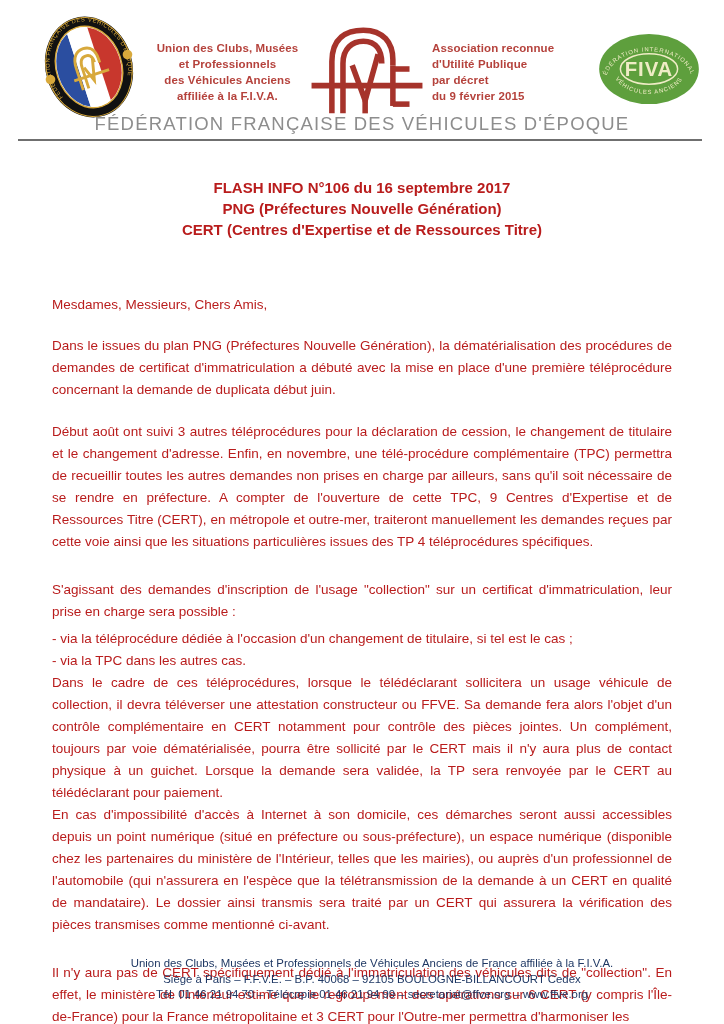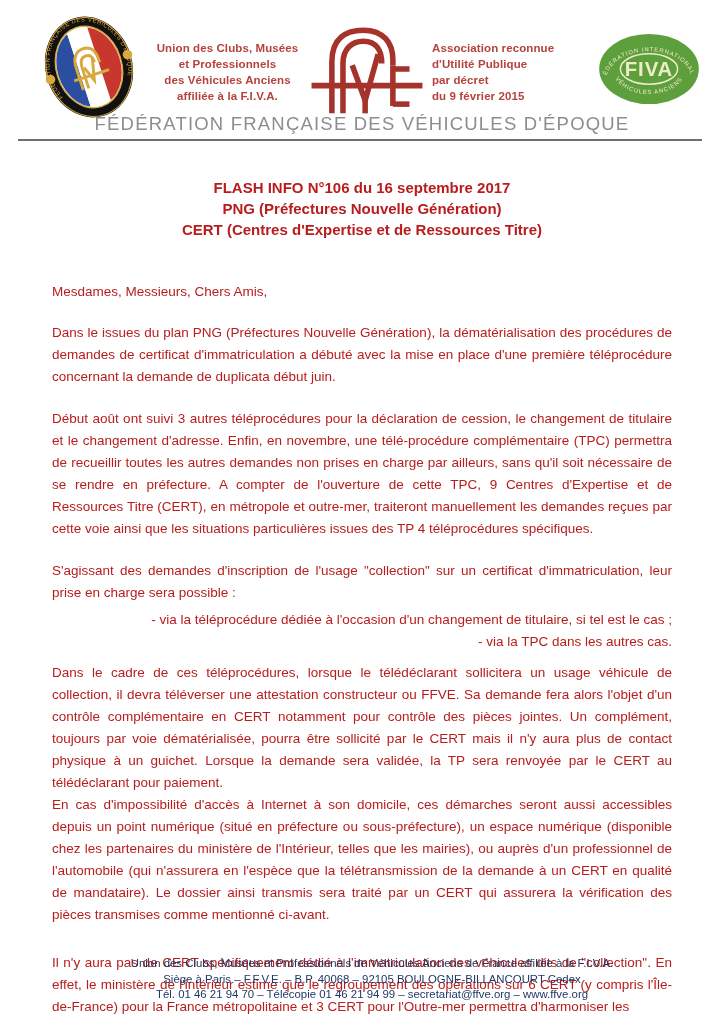--- a/index.html
+++ b/index.html
@@ -38,7 +38,7 @@
     margin-top:36px; text-align:center; font-weight:bold; font-size:15px;
     line-height:21px; white-space:pre-line;
   }
-  .salutation { margin-top:41px; }
+  .salutation { margin-top:54px; }
   .para { text-align:justify; white-space:pre-line; }
   .para .b { font-weight:normal; }
   .para.list { text-align:right; }

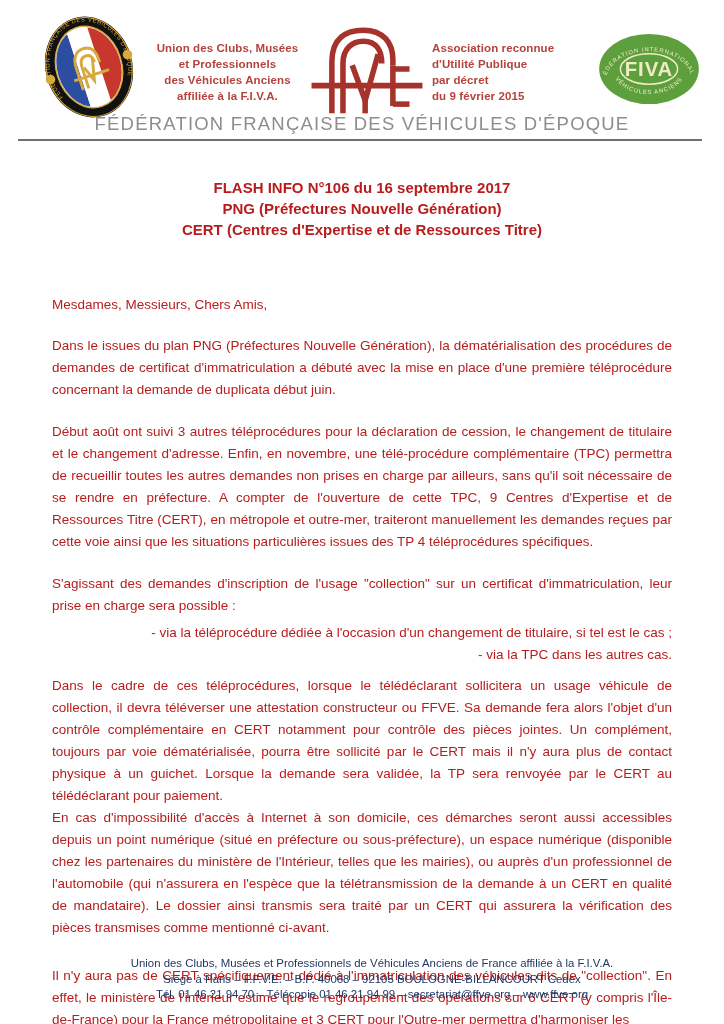--- a/index.html
+++ b/index.html
@@ -44,7 +44,7 @@
   .para.list { text-align:right; }
   .paragraphs .para:nth-child(1){ margin-top:19px; }
   .paragraphs .para:nth-child(2){ margin-top:20px; }
-  .paragraphs .para:nth-child(3){ margin-top:20px; }
+  .paragraphs .para:nth-child(3){ margin-top:26px; }
   .paragraphs .para:nth-child(4){ margin-top:5px; }
   .paragraphs .para:nth-child(5){ margin-top:9px; }
   .paragraphs .para:nth-child(6){ }

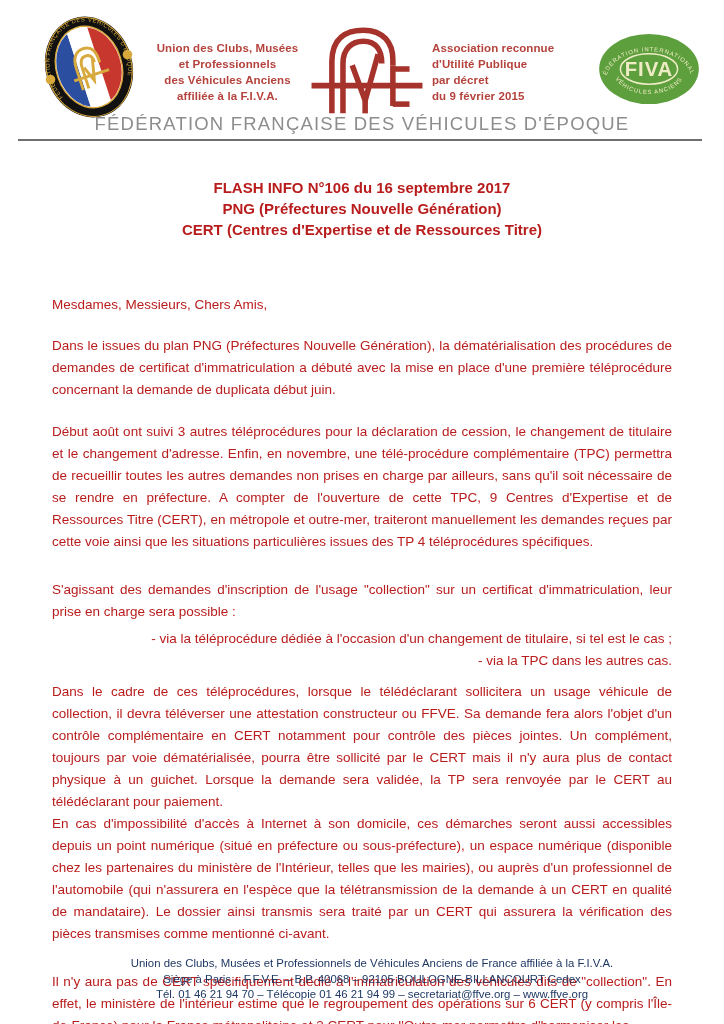--- a/index.html
+++ b/index.html
@@ -41,7 +41,7 @@
   .salutation { margin-top:54px; }
   .para { text-align:justify; white-space:pre-line; }
   .para .b { font-weight:normal; }
-  .para.list { text-align:right; }
+  .para.list { text-align:left; }
   .paragraphs .para:nth-child(1){ margin-top:19px; }
   .paragraphs .para:nth-child(2){ margin-top:20px; }
   .paragraphs .para:nth-child(3){ margin-top:26px; }

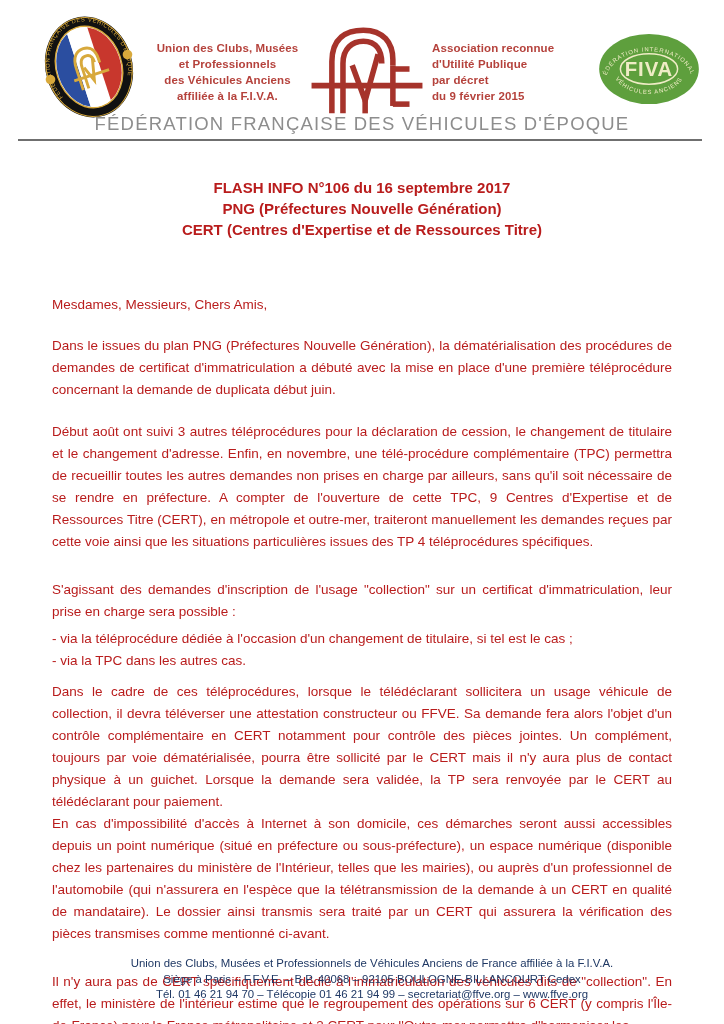--- a/index.html
+++ b/index.html
@@ -46,7 +46,7 @@
   .paragraphs .para:nth-child(2){ margin-top:20px; }
   .paragraphs .para:nth-child(3){ margin-top:26px; }
   .paragraphs .para:nth-child(4){ margin-top:5px; }
-  .paragraphs .para:nth-child(5){ margin-top:9px; }
+  .paragraphs .para:nth-child(5){ }
   .paragraphs .para:nth-child(6){ }
   .paragraphs .para:nth-child(7){ margin-top:26px; }
 

